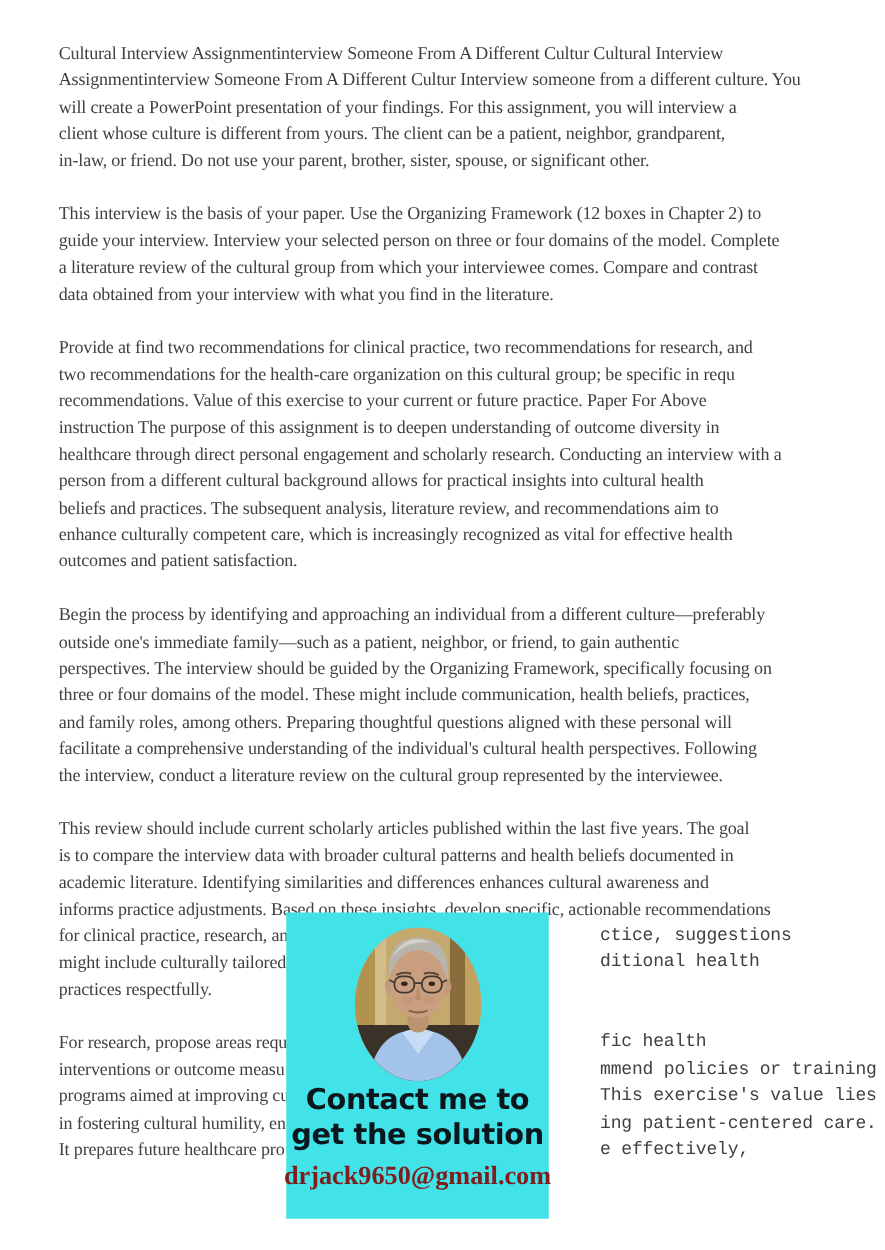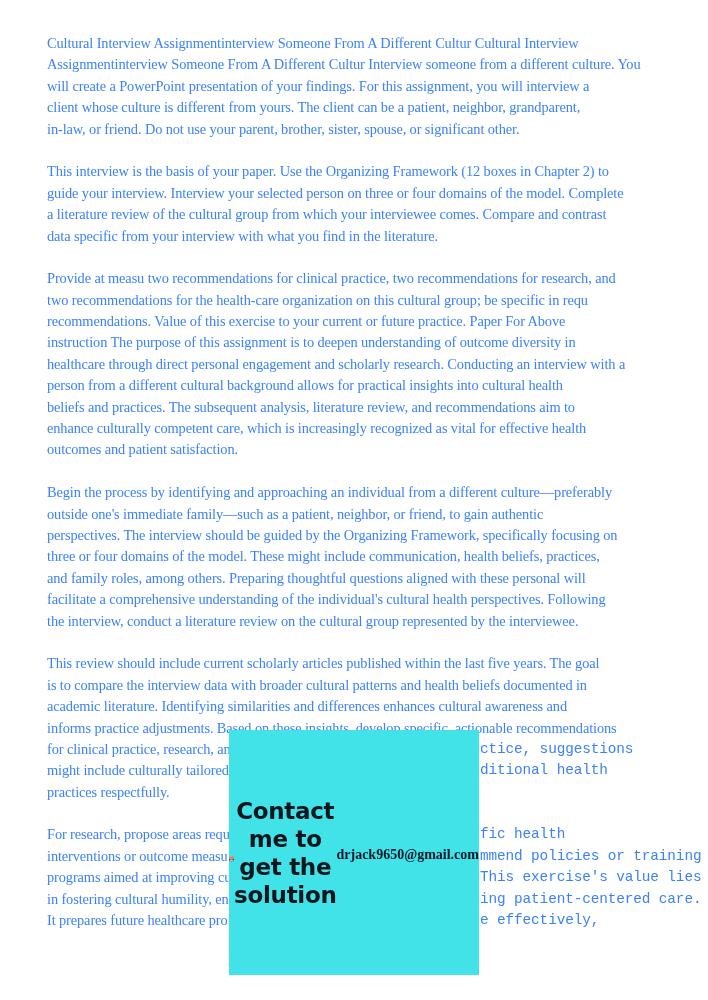--- a/index.html
+++ b/index.html
@@ -10,7 +10,7 @@
   }
   .doc{
     position:absolute;left:47px;top:33px;width:614px;
-    font-size:14.4px;line-height:21.4px;letter-spacing:-0.12px;color:#3b82f6;
+    font-size:14.4px;line-height:21.4px;letter-spacing:-0.12px;color:#404040;
   }
   .para{margin:0 0 21.4px 0;}
   .line{height:21.4px;white-space:nowrap;position:relative;}

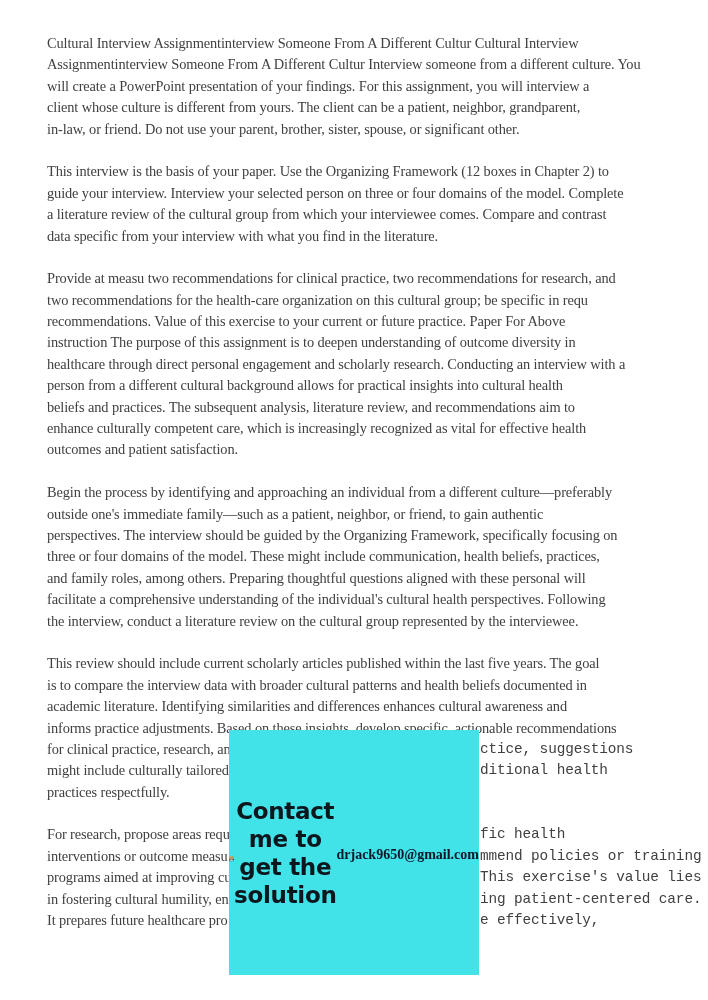--- a/index.html
+++ b/index.html
@@ -46,7 +46,7 @@
       <div class="line">This interview is the basis of your paper. Use the Organizing Framework (12 boxes in Chapter 2) to</div>
       <div class="line">guide your interview. Interview your selected person on three or four domains of the model. Complete</div>
       <div class="line">a literature review of the cultural group from which your interviewee comes. Compare and contrast</div>
-      <div class="line">data specific from your interview with what you find in the literature.</div>
+      <div class="line">data obtained from your interview with what you find in the literature.</div>
     </div>
     <div class="para">
       <div class="line">Provide at measu two recommendations for clinical practice, two recommendations for research, and</div>

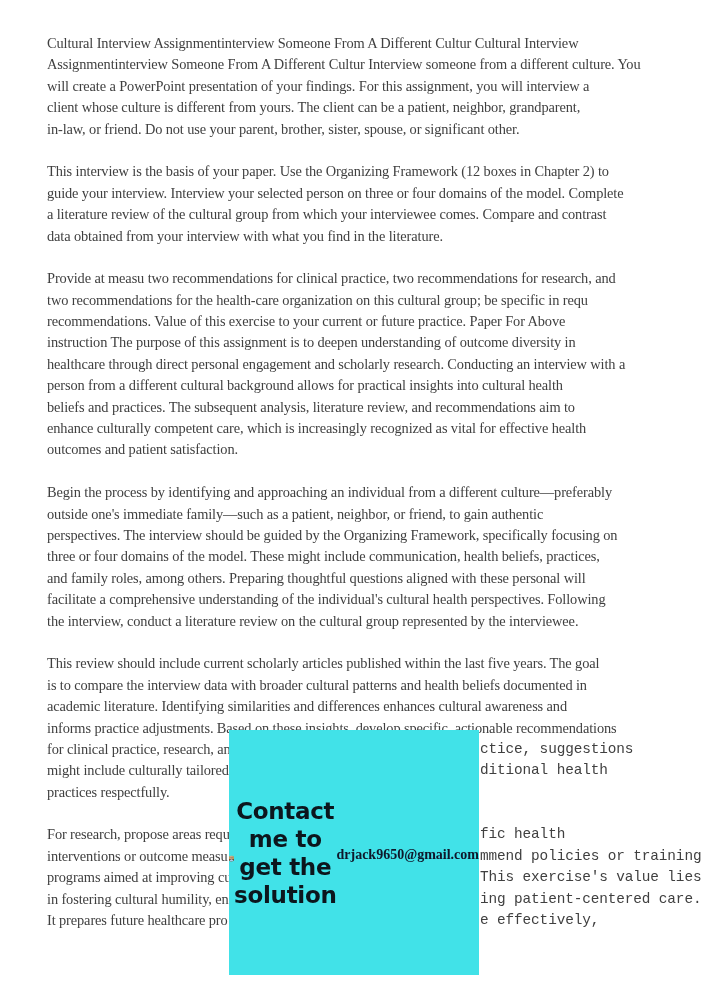--- a/index.html
+++ b/index.html
@@ -49,7 +49,7 @@
       <div class="line">data obtained from your interview with what you find in the literature.</div>
     </div>
     <div class="para">
-      <div class="line">Provide at measu two recommendations for clinical practice, two recommendations for research, and</div>
+      <div class="line">Provide at find two recommendations for clinical practice, two recommendations for research, and</div>
       <div class="line">two recommendations for the health-care organization on this cultural group; be specific in requ</div>
       <div class="line">recommendations. Value of this exercise to your current or future practice. Paper For Above</div>
       <div class="line">instruction The purpose of this assignment is to deepen understanding of outcome diversity in</div>

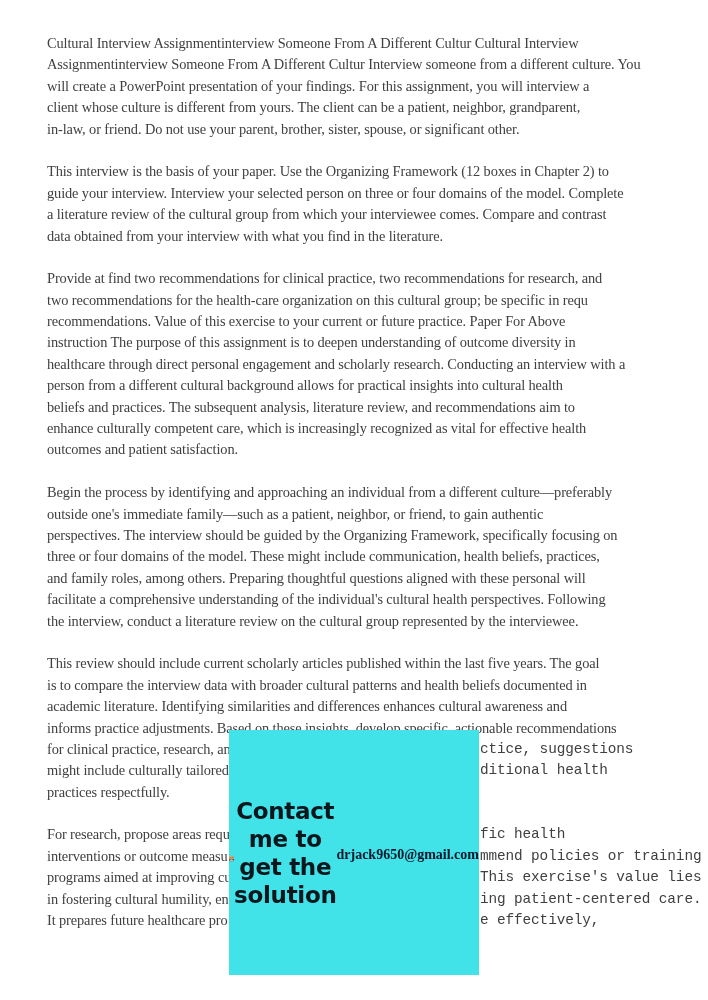--- a/index.html
+++ b/index.html
@@ -17,8 +17,8 @@
   .frag-right{position:absolute;left:433px;top:0;white-space:nowrap;font-family:Liberation Mono, monospace;}
   
   .card{
-    position:absolute;left:229px;top:730px;width:250px;height:245px;
-    background:#41E2E8;z-index:5;display:flex;flex-direction:row;align-items:center;
+    position:absolute;left:229px;top:730px;width:210px;height:245px;
+    background:#41E2E8;z-index:5;display:flex;flex-direction:column;align-items:center;
   }
   .photo{margin-top:12px;display:block;}
   .card-heading{

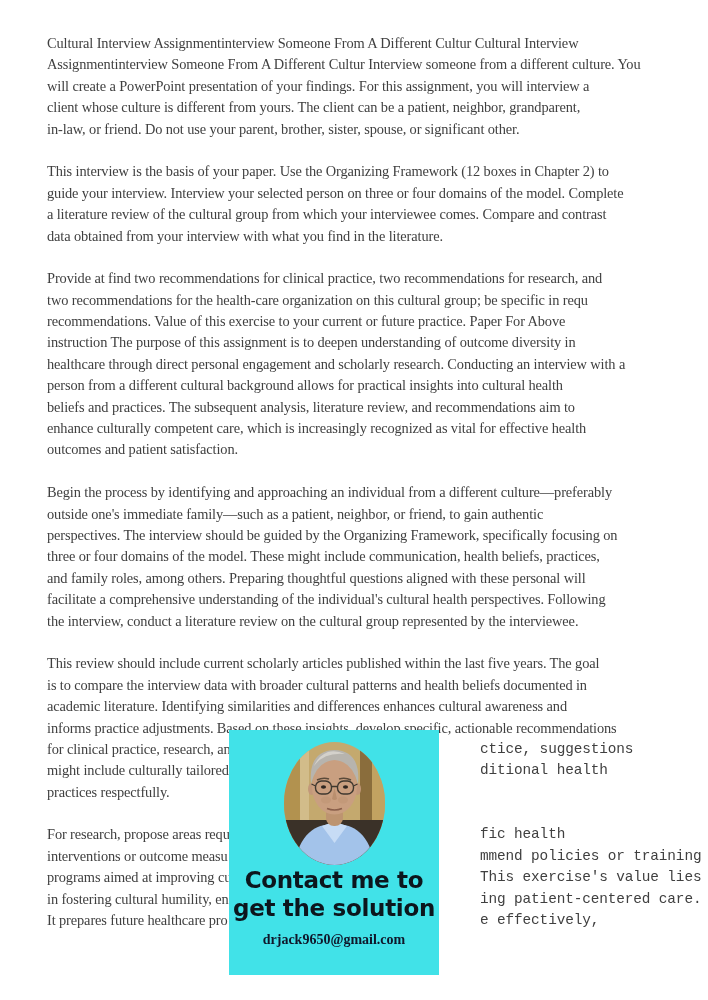--- a/index.html
+++ b/index.html
@@ -27,8 +27,8 @@
     font-size:23px;line-height:28px;letter-spacing:-0.3px;
   }
   .card-email{
-    margin-top:5px;text-align:center;color:#0f172a;
-    font-family:"Liberation Serif", serif;font-weight:700;font-size:14px;line-height:26px;
+    margin-top:5px;text-align:center;color:#7f1d1d;
+    font-family:"Liberation Serif", serif;font-weight:700;font-size:21px;line-height:26px;
   }
 </style>
 </head>

